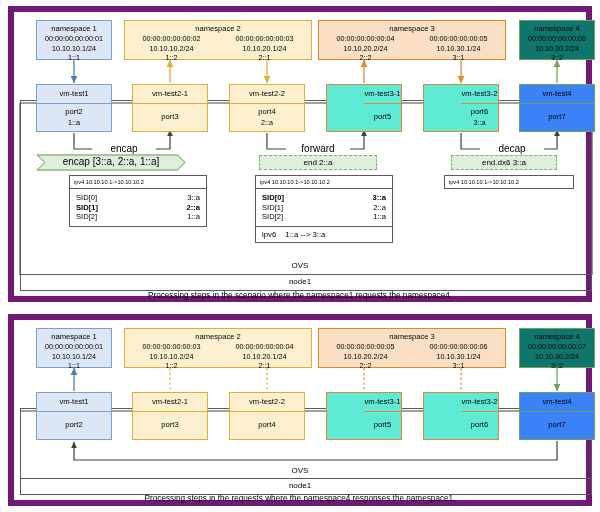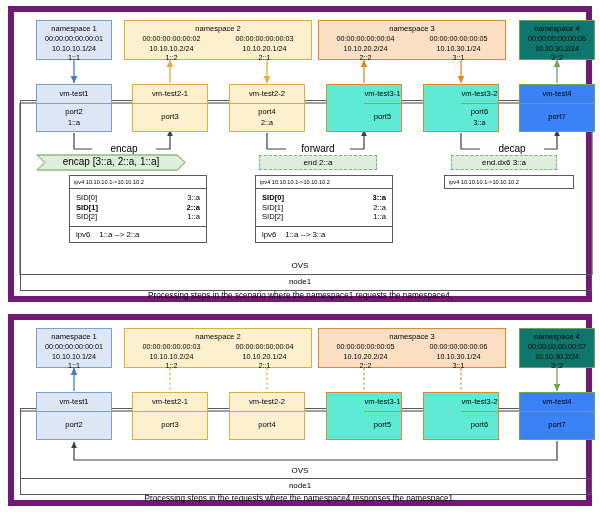--- a/index.html
+++ b/index.html
@@ -229,7 +229,6 @@
               <span>1::a</span>
             </div>
         </div>
-        <div class="ipv6"><span class="k">ipv6</span><span>1::a --&gt; 2::a</span></div>
       </div>
 
       <div class="pkt" style="left:241px;top:163px;width:138px;">

